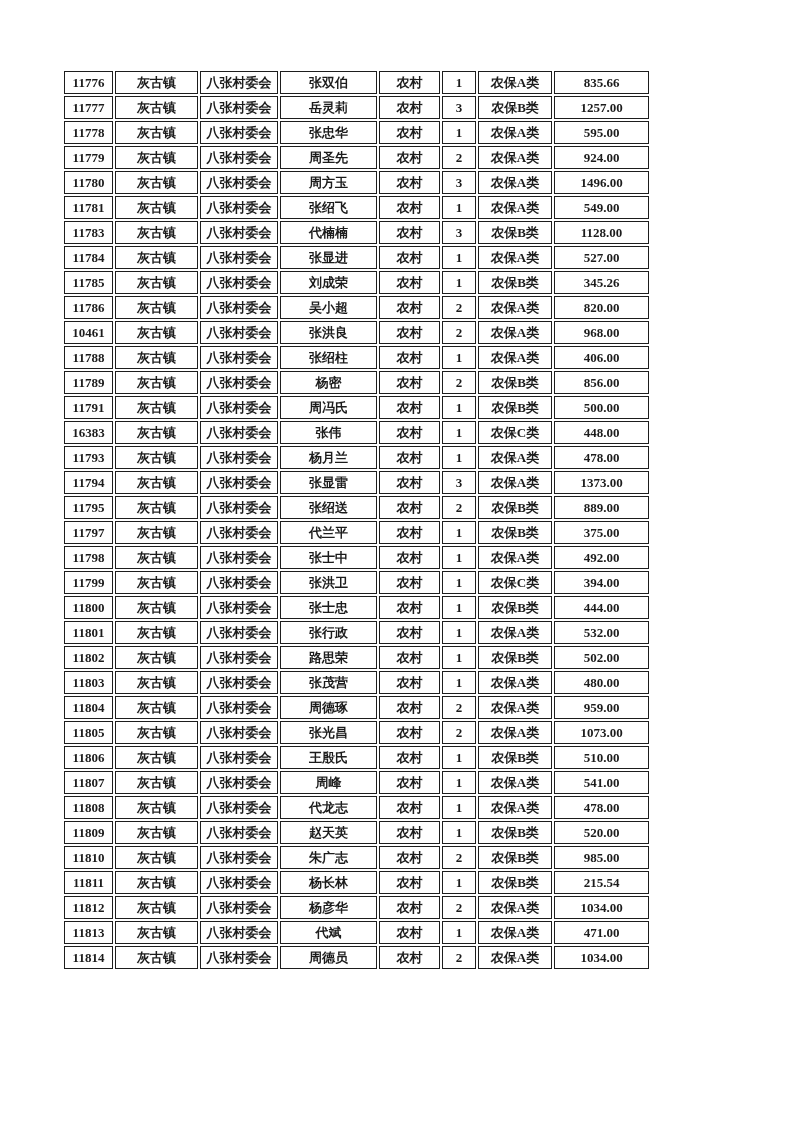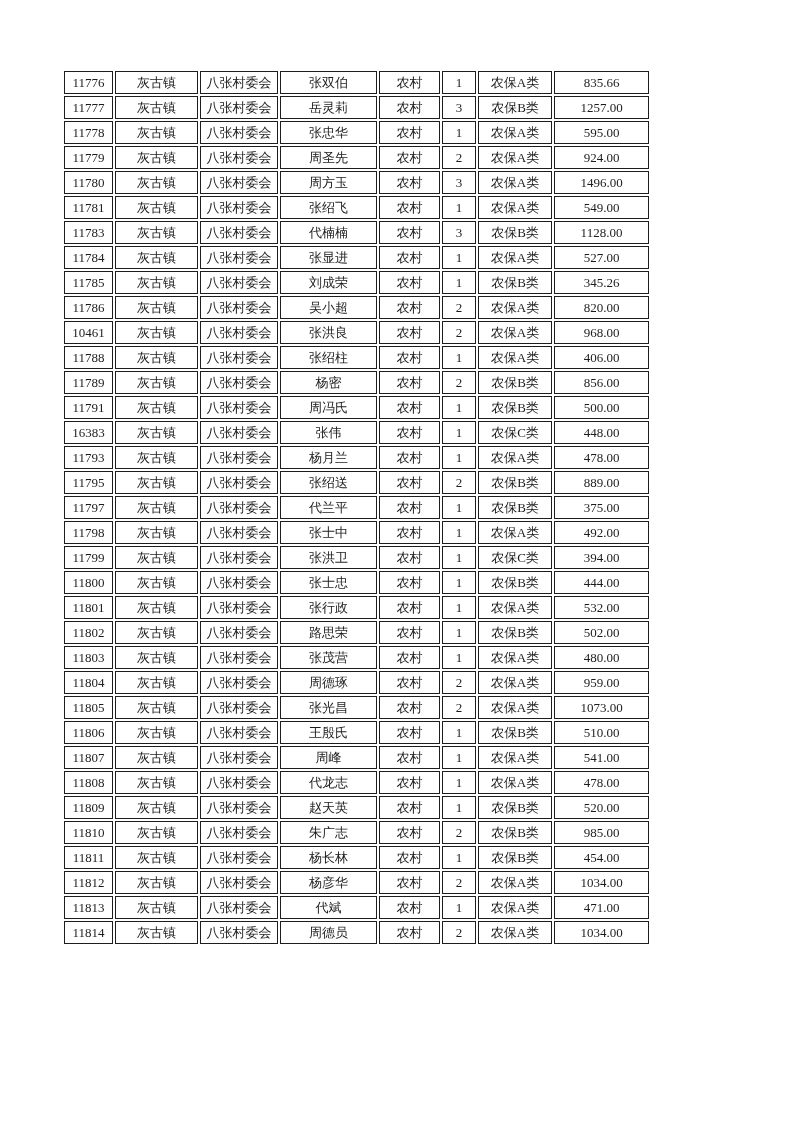--- a/index.html
+++ b/index.html
@@ -18,6 +18,7 @@
     position: absolute;
     left: 62px;
     top: 69px;
+    font-weight: bold;
   }
   table.roster {
     border-collapse: separate;

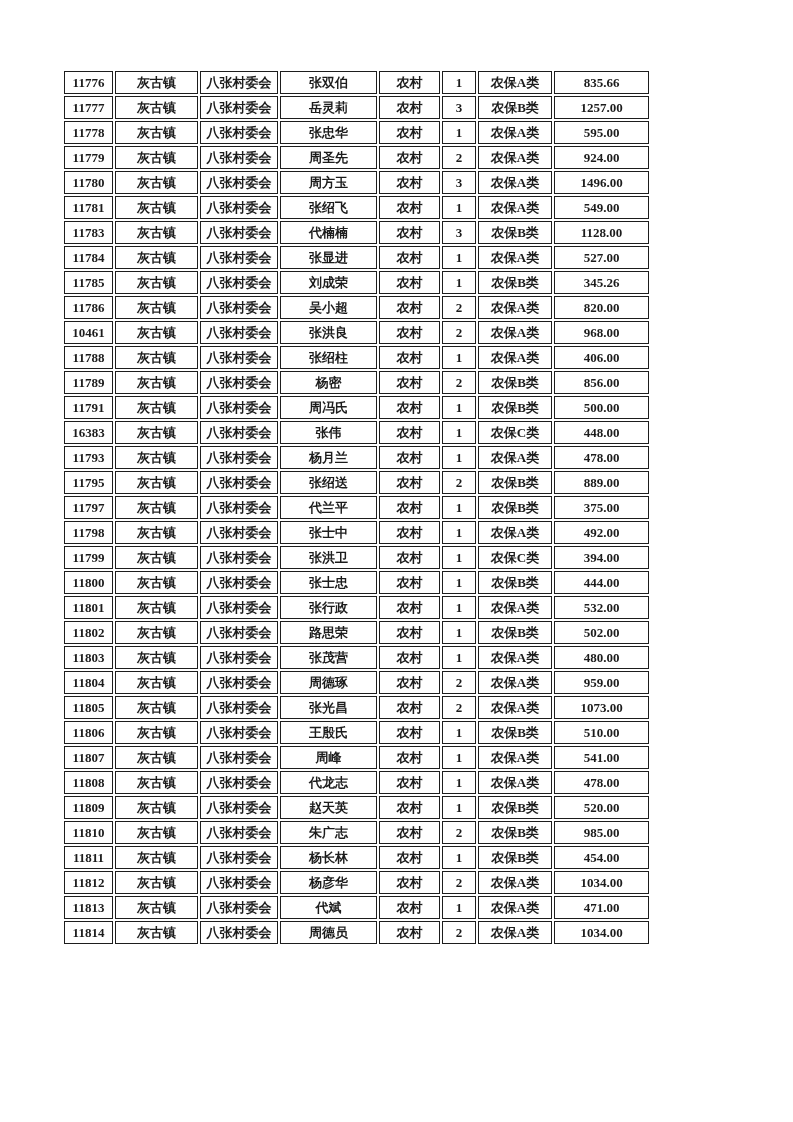--- a/index.html
+++ b/index.html
@@ -223,6 +223,16 @@
     <td>478.00</td>
   </tr>
         <tr>
+    <td>11794</td>
+    <td>灰古镇</td>
+    <td>八张村委会</td>
+    <td>张显雷</td>
+    <td>农村</td>
+    <td>3</td>
+    <td>农保A类</td>
+    <td>1373.00</td>
+  </tr>
+        <tr>
     <td>11795</td>
     <td>灰古镇</td>
     <td>八张村委会</td>

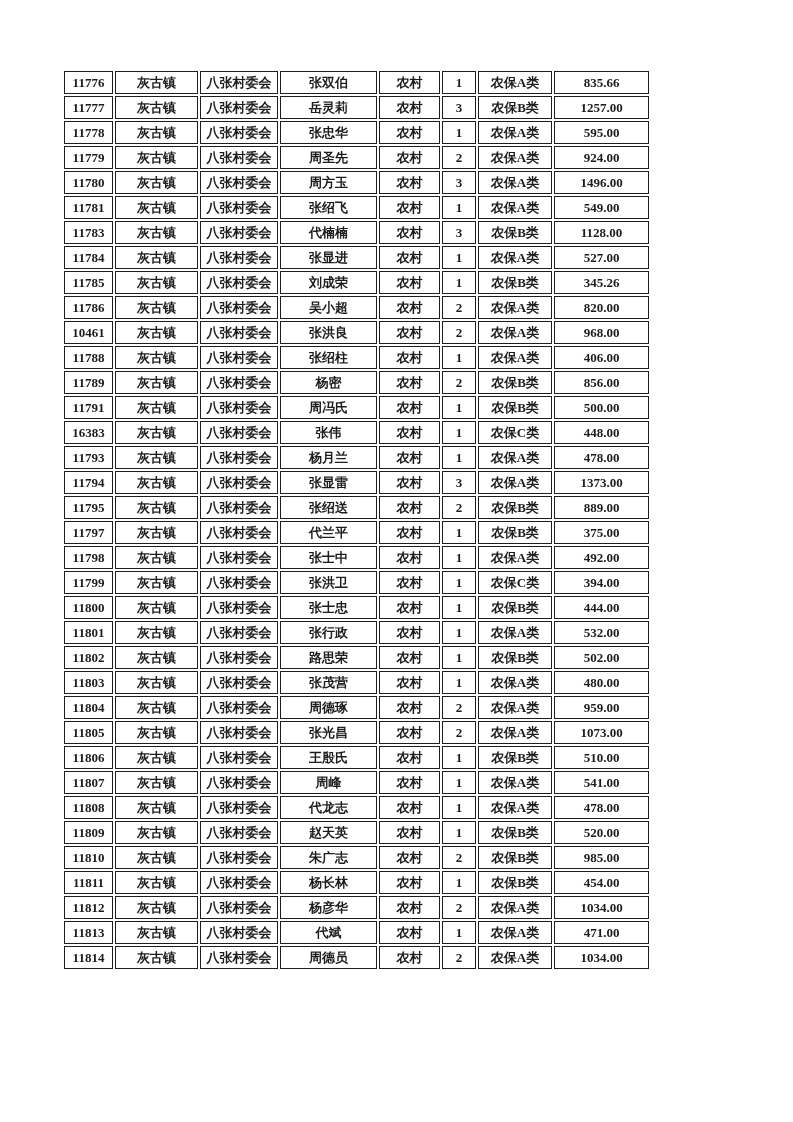--- a/index.html
+++ b/index.html
@@ -390,7 +390,7 @@
     <td>农村</td>
     <td>1</td>
     <td>农保B类</td>
-    <td>454.00</td>
+    <td>215.54</td>
   </tr>
         <tr>
     <td>11812</td>

